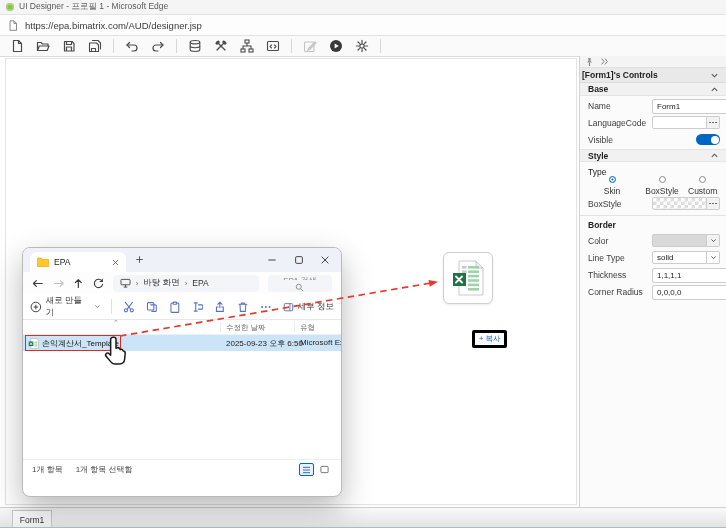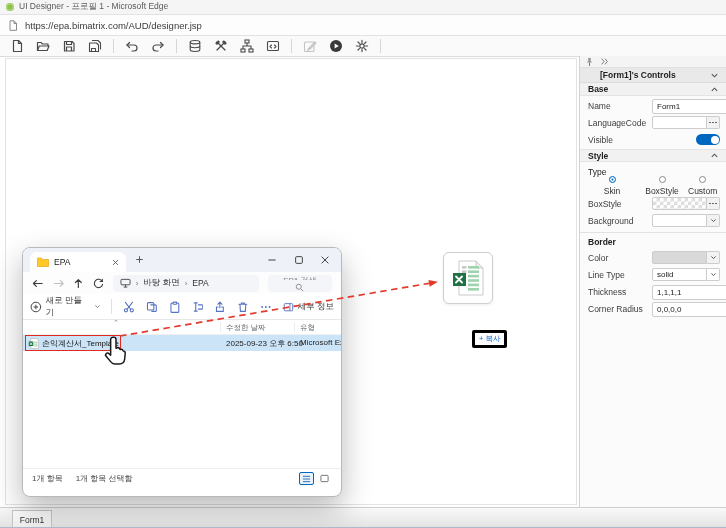--- a/index.html
+++ b/index.html
@@ -26,7 +26,7 @@
   
   .rpanel{position:absolute;left:580px;top:56px;width:146px;height:451px;background:#fbfbfb;font-size:8.5px;color:#333;}
   .pinrow{height:12px;background:#f4f4f4;border-bottom:1px solid #e0e0e0;display:flex;align-items:center;gap:6px;padding:0 5px;color:#777;}
-  .phdr{height:15px;background:#e9e9e9;border-bottom:1px solid #dcdcdc;display:flex;align-items:center;padding:0 20px;font-weight:bold;font-size:8.5px;color:#222;position:relative;}
+  .phdr{height:15px;background:#e9e9e9;border-bottom:1px solid #dcdcdc;display:flex;align-items:center;padding:0 2px;font-weight:bold;font-size:8.5px;color:#222;position:relative;}
   .shdr{height:13px;background:#f1f1f1;border-top:1px solid #e4e4e4;border-bottom:1px solid #e4e4e4;display:flex;align-items:center;padding:0 8px;font-weight:bold;color:#222;position:relative;}
   .phdr .chev,.shdr .chev{position:absolute;right:7px;color:#666;}
   .prow{position:relative;height:15px;margin:2px 0;}

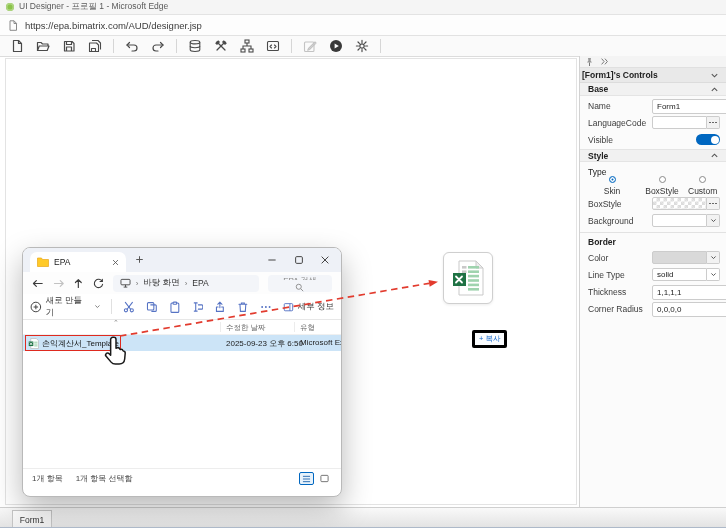--- a/index.html
+++ b/index.html
@@ -292,17 +292,6 @@
           </span>
       </span>
     </div>
-    <div class="prow">
-      <span class="lbl">Background</span>
-      <span class="ctl withbtn">
-        <span class="inp"></span>
-        <span class="sqbtn">
-            <svg class="ic" width="7" height="7" viewBox="0 0 10 10" fill="none" stroke="#555" stroke-width="1.4">
-              <path d="M2 3.5l3 3 3-3"></path>
-            </svg>
-          </span>
-      </span>
-    </div>
 
     <div class="pdivider"></div>
     <div class="grouplbl">

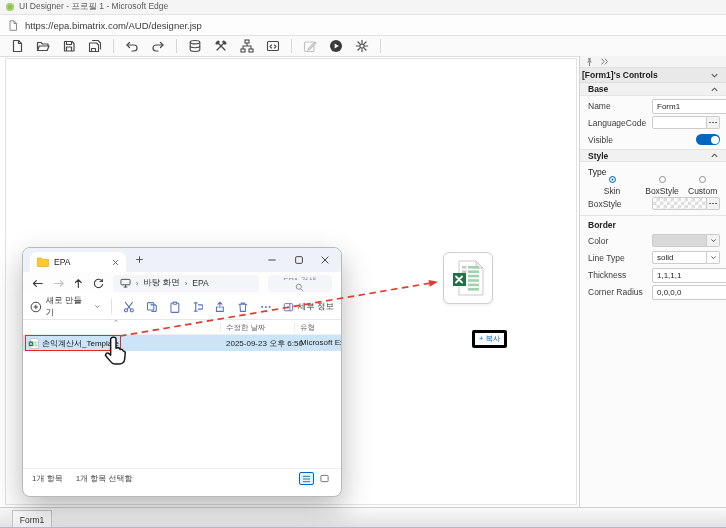--- a/index.html
+++ b/index.html
@@ -82,7 +82,7 @@
   .ex-row .ftype{position:absolute;left:277px;top:3px;color:#222;white-space:nowrap;}
   .ex-filearea{height:123px;background:#fff;}
   .hscroll{position:absolute;left:8px;bottom:23px;width:262px;height:3px;border-radius:2px;background:#c7c7c7;}
-  .ex-status{position:absolute;left:0;right:0;bottom:8px;height:20px;border-top:1px solid #ededed;background:#fff;display:flex;align-items:center;gap:13px;padding:0 9px;font-size:8px;color:#444;}
+  .ex-status{position:absolute;left:0;right:0;bottom:17px;height:20px;border-top:1px solid #ededed;background:#fff;display:flex;align-items:center;gap:13px;padding:0 9px;font-size:8px;color:#444;}
   .viewbtns{margin-left:auto;display:flex;gap:3px;align-items:center;}
   .vbtn{width:15px;height:13px;display:flex;align-items:center;justify-content:center;border-radius:2px;color:#555;}
   .vbtn.active{border:1px solid #0067c0;background:#e7f2fb;}

